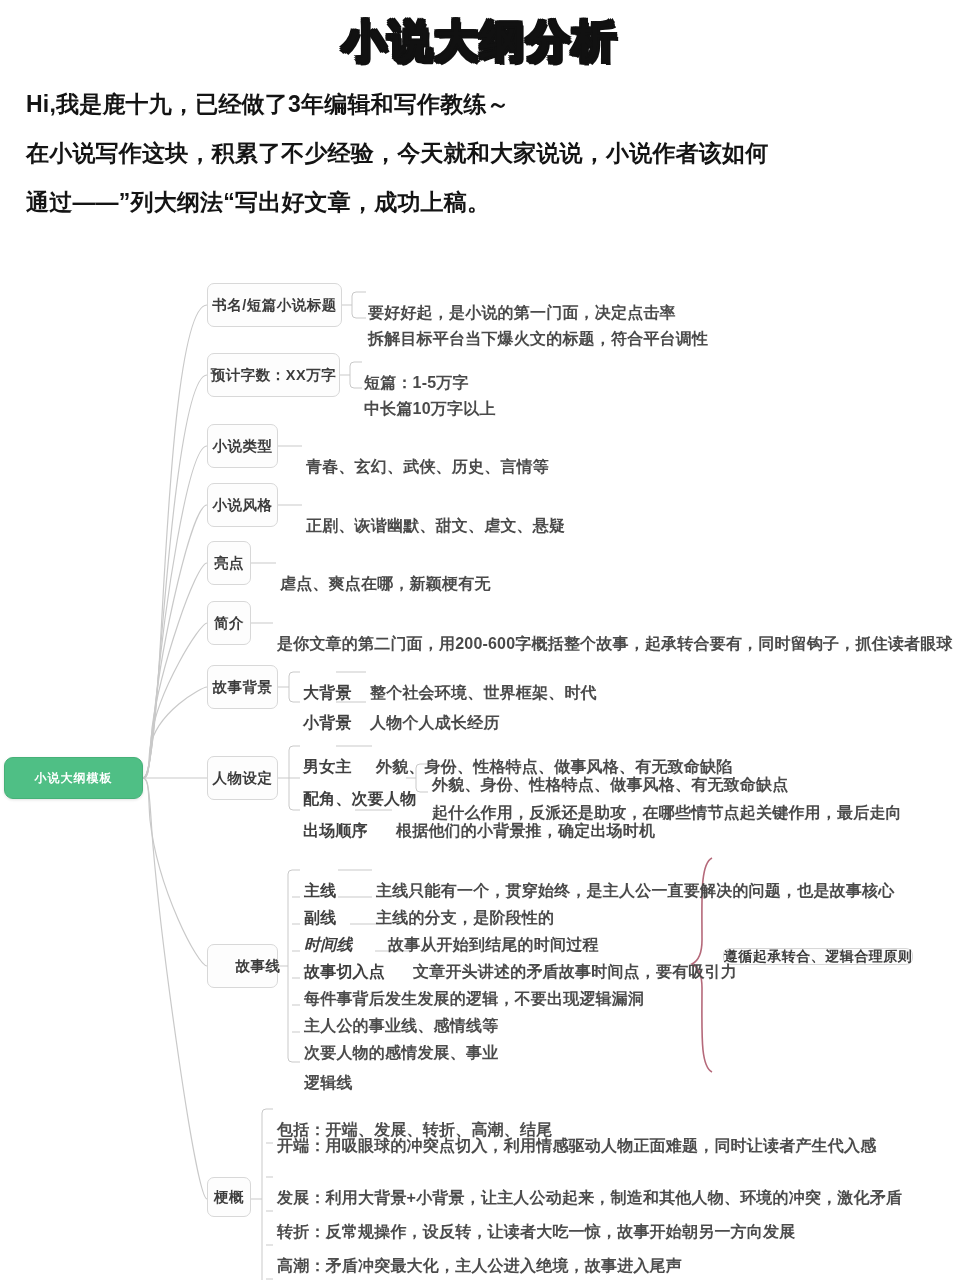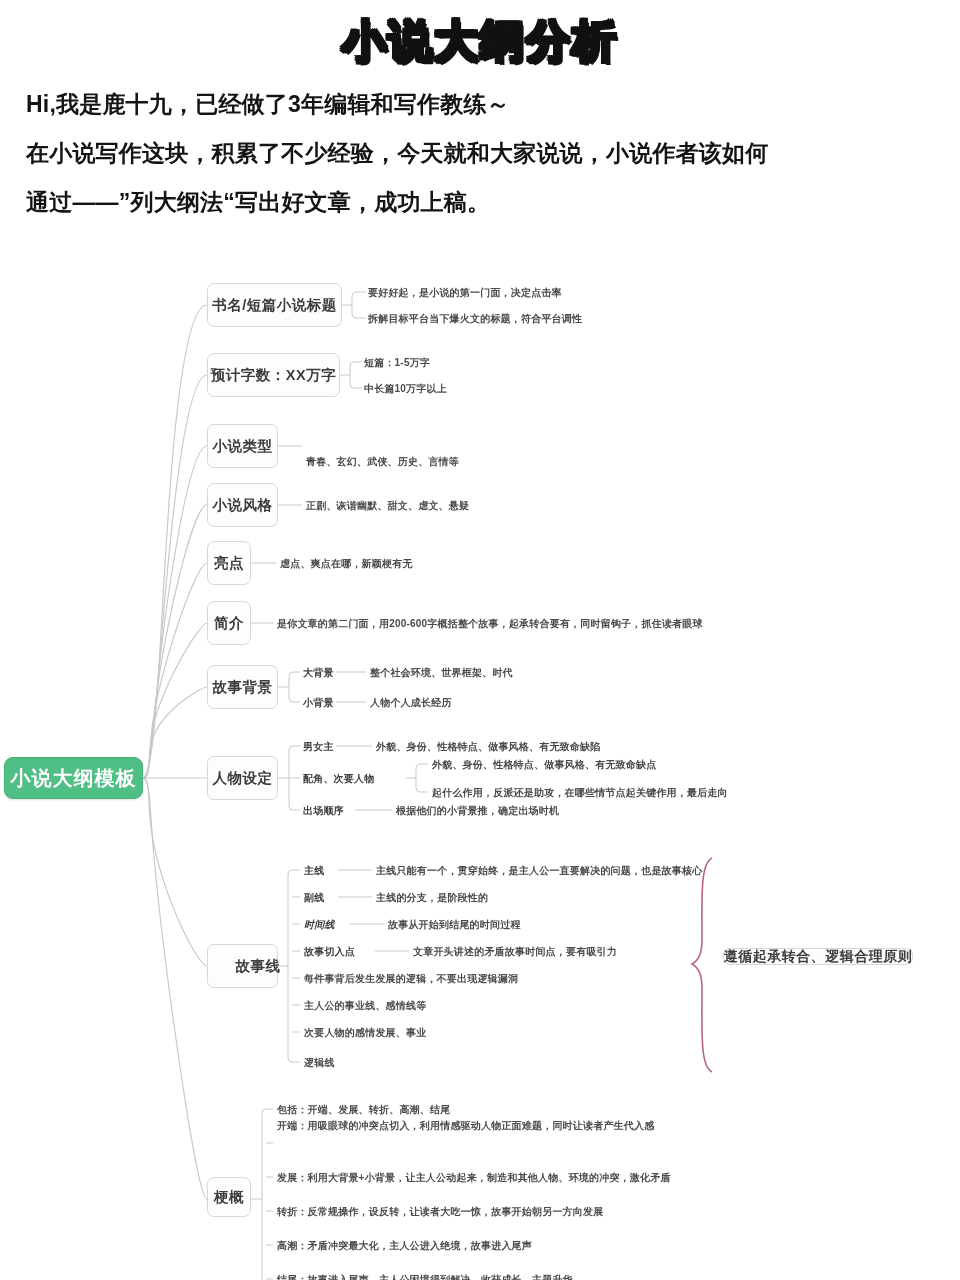--- a/index.html
+++ b/index.html
@@ -98,12 +98,13 @@
 
   .leaf {
     position: absolute;
-    font-size: 10px;
+    font-size: 16px;
     line-height: 15px;
     color: #4a4a4a;
     white-space: nowrap;
     letter-spacing: .2px;
     font-weight: 600;
+    margin-top: 20px;
   }
   .leaf.sub {
     font-weight: 700;

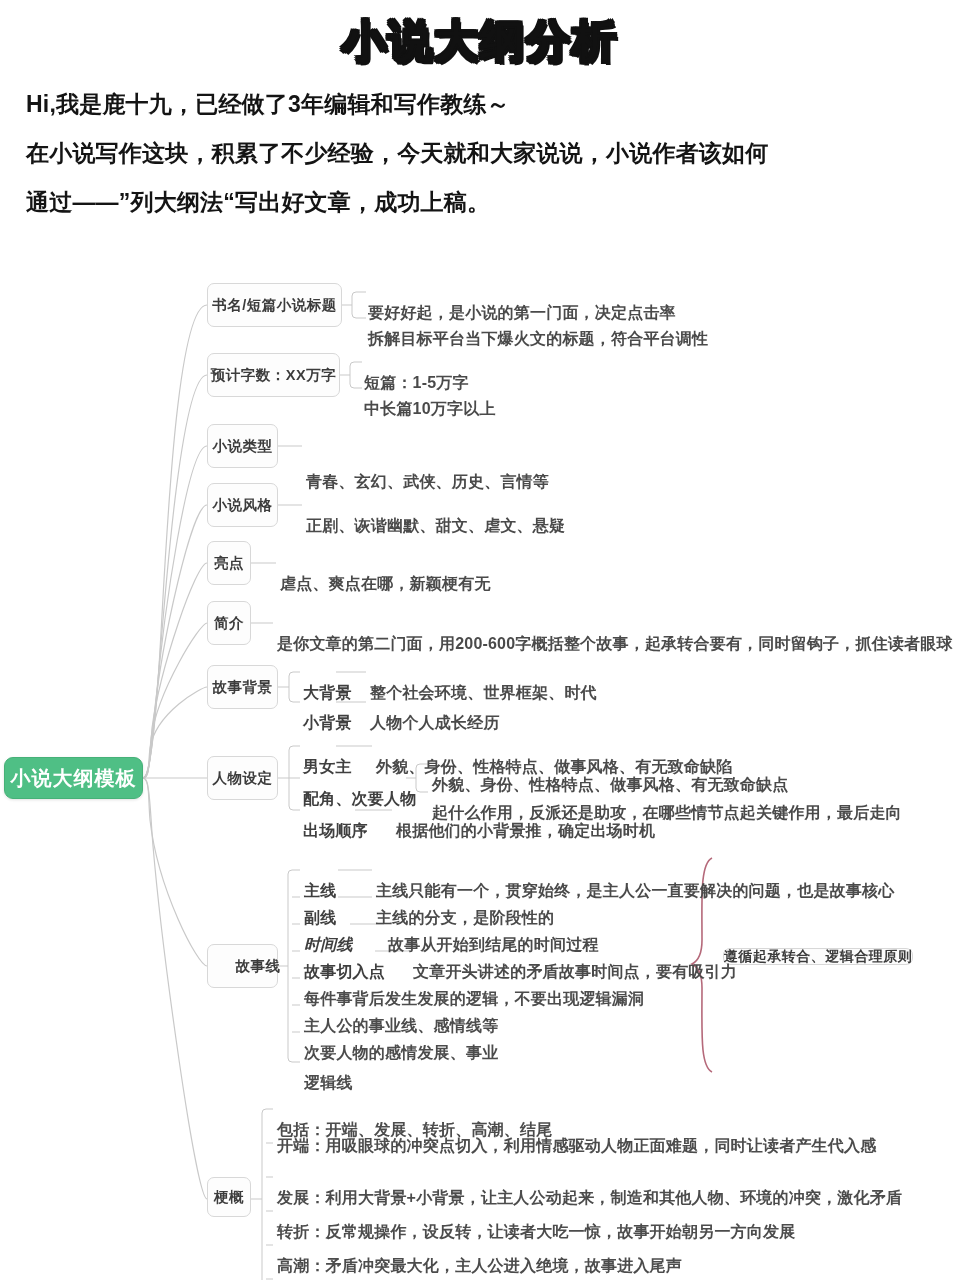--- a/index.html
+++ b/index.html
@@ -262,7 +262,7 @@
   <div class="leaf" style="left:364px; top:105px;">短篇：1-5万字</div>
   <div class="leaf" style="left:364px; top:131px;">中长篇10万字以上</div>
 
-  <div class="leaf" style="left:306px; top:204px;">青春、玄幻、武侠、历史、言情等</div>
+  <div class="leaf" style="left:306px; top:189px;">青春、玄幻、武侠、历史、言情等</div>
   <div class="leaf" style="left:306px; top:248px;">正剧、诙谐幽默、甜文、虐文、悬疑</div>
   <div class="leaf" style="left:280px; top:306px;">虐点、爽点在哪，新颖梗有无</div>
   <div class="leaf" style="left:277px; top:366px;">是你文章的第二门面，用200-600字概括整个故事，起承转合要有，同时留钩子，抓住读者眼球</div>

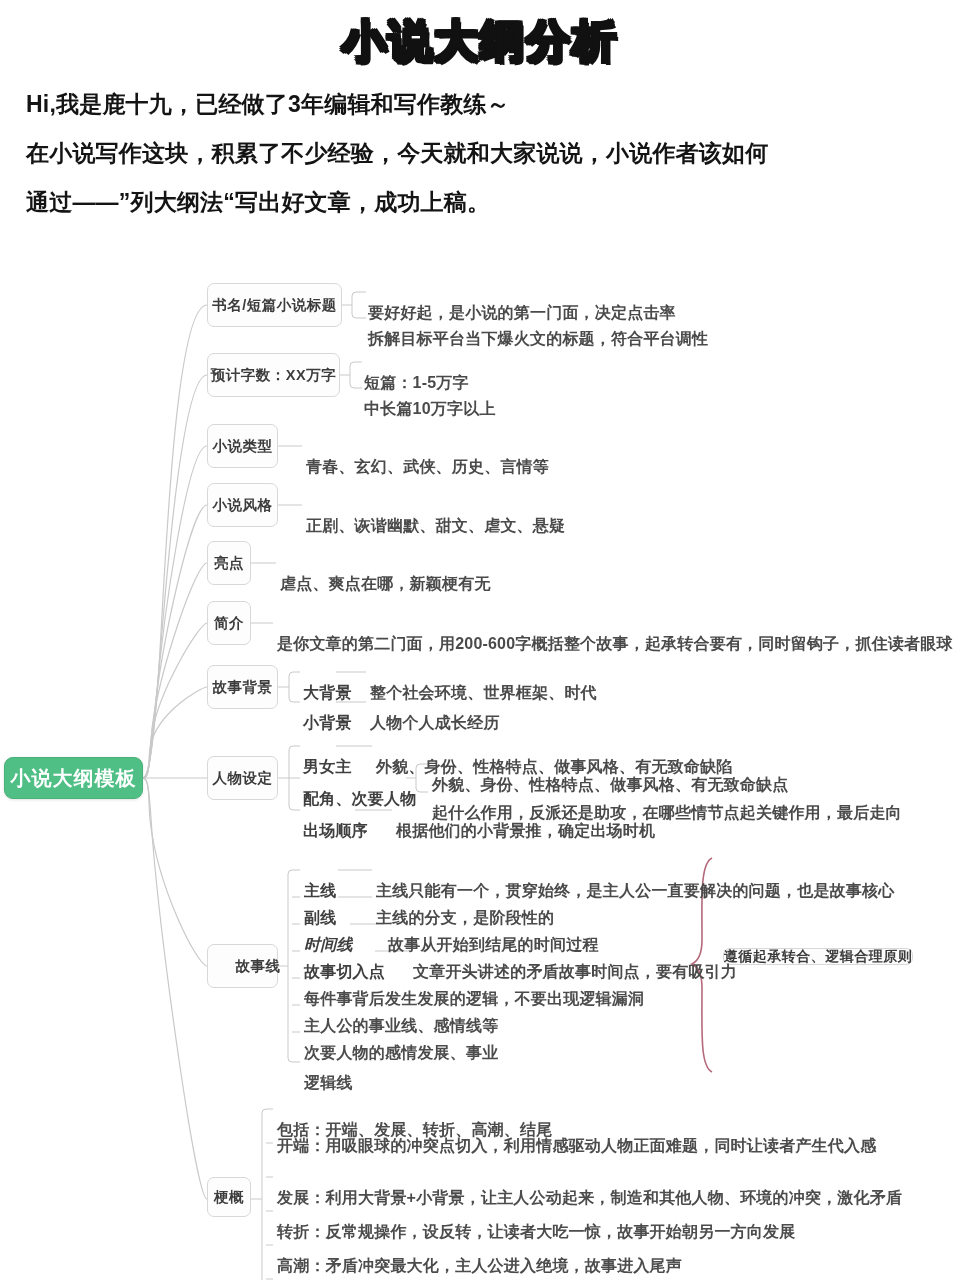--- a/index.html
+++ b/index.html
@@ -86,7 +86,7 @@
     background: #4fbf85;
     border: 1px solid #46b178;
     color: #ffffff;
-    font-size: 20px;
+    font-size: 12px;
     border-radius: 9px;
     letter-spacing: 1px;
     box-shadow: 0 1px 3px rgba(0,0,0,.12);

